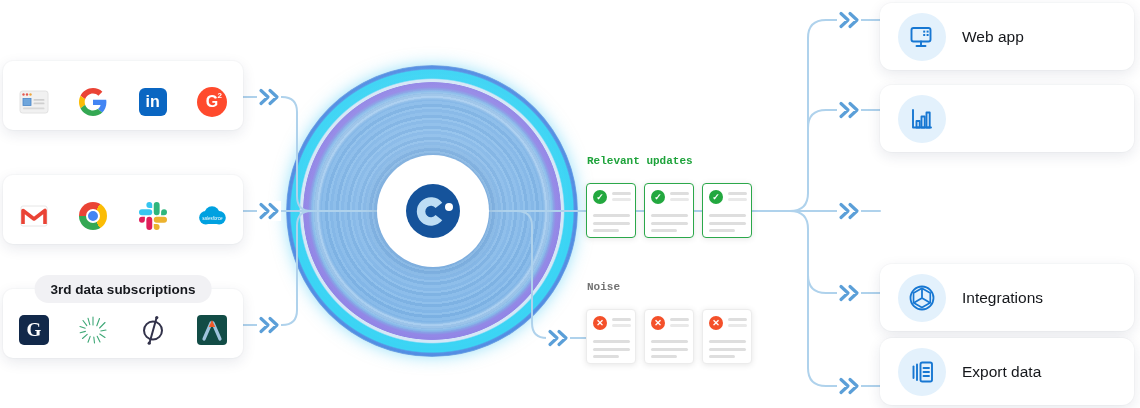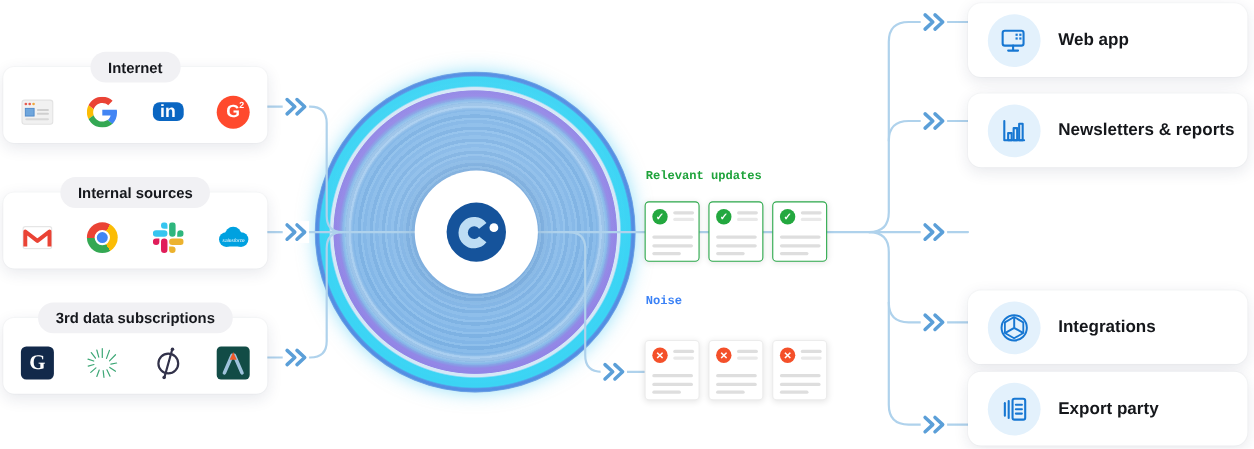--- a/index.html
+++ b/index.html
@@ -81,7 +81,7 @@
     display:flex;align-items:center;gap:16px;padding-left:18px;box-sizing:border-box;}
   .out-circle{width:48px;height:48px;border-radius:50%;background:#E3F1FC;display:flex;
     align-items:center;justify-content:center;flex:0 0 auto;}
-  .out-label{font-size:15.5px;font-weight:700;color:#15171B;}
+  .out-label{font-size:15.5px;font-weight:400;color:#15171B;}
 </style>
 </head>
 <body>

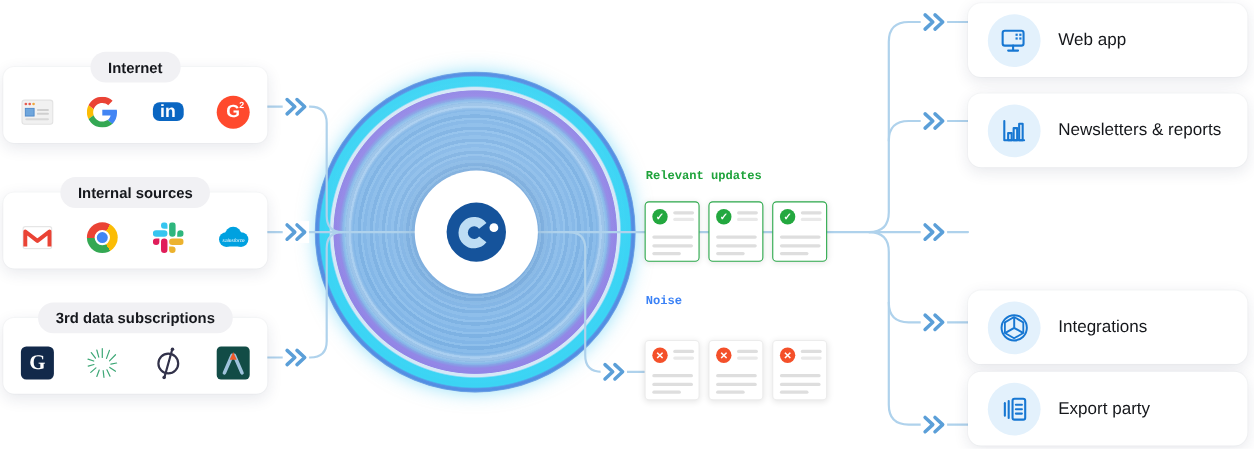--- a/index.html
+++ b/index.html
@@ -134,9 +134,6 @@
   </div>
 
   <div class="src-card" style="top:61px">
-    <div class="src-pill">
-      <span>Internet</span>
-    </div>
     <div class="src-icons">
       <span class="ic">
         <svg width="30" height="24" viewBox="0 0 30 24">

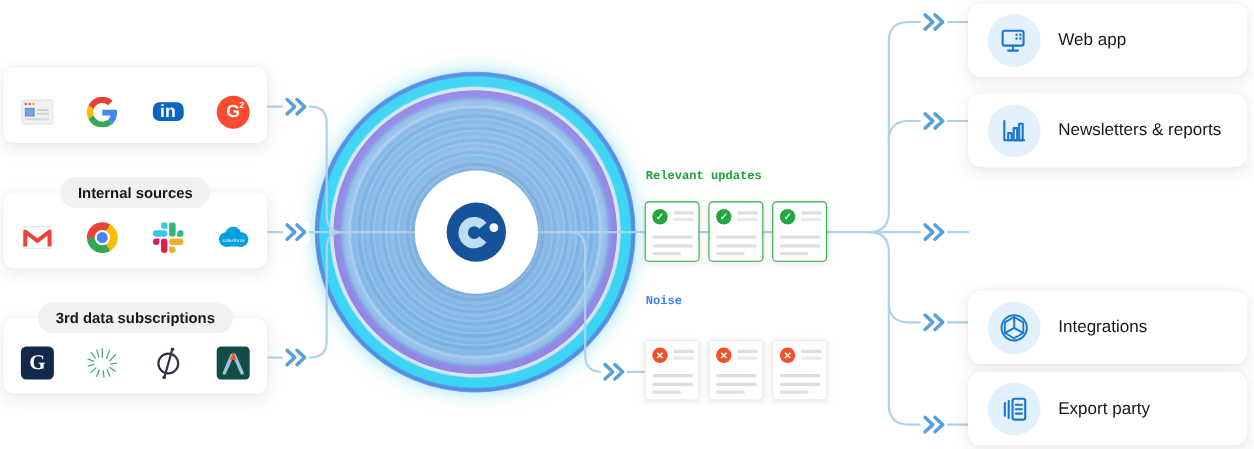--- a/index.html
+++ b/index.html
@@ -41,7 +41,7 @@
     padding:12px 15px 0 15px;}
   .ic{width:32px;height:32px;display:flex;align-items:center;justify-content:center;}
 
-  .li-badge{width:28px;height:17px;border-radius:6px;background:#0A66C2;color:#fff;font-weight:700;
+  .li-badge{width:28px;height:28px;border-radius:6px;background:#0A66C2;color:#fff;font-weight:700;
     font-size:16px;display:flex;align-items:center;justify-content:center;}
   .g2-badge{width:30px;height:30px;border-radius:50%;background:#FF4A2D;color:#fff;display:flex;
     align-items:center;justify-content:center;font-weight:700;font-size:16px;position:relative;}

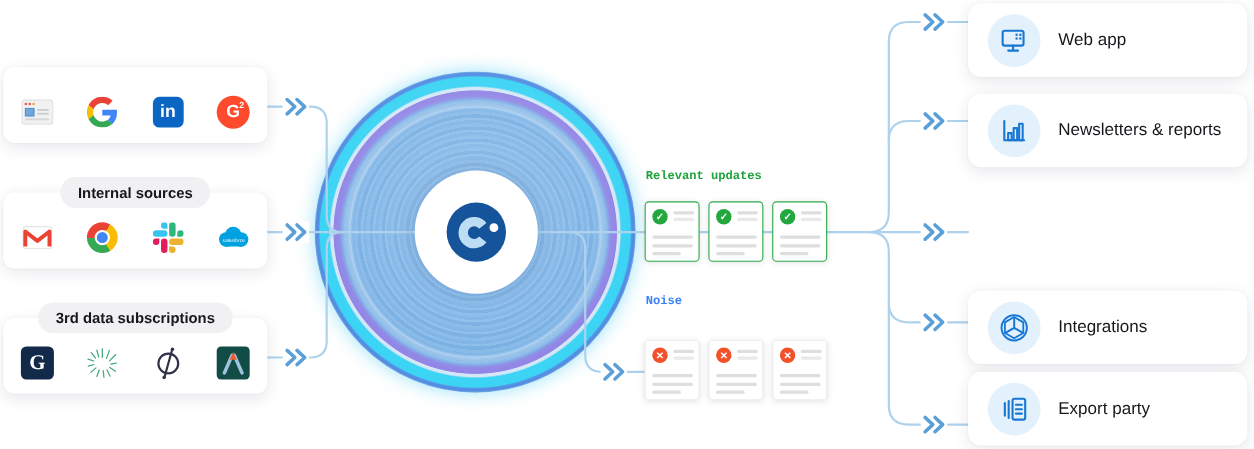--- a/index.html
+++ b/index.html
@@ -329,7 +329,6 @@
         <rect x="19.5" y="8.5" width="3.2" height="15"></rect>
       </svg>
     </span>
-    <span class="out-label">Newsletters &amp; reports</span>
   </div>
 
 

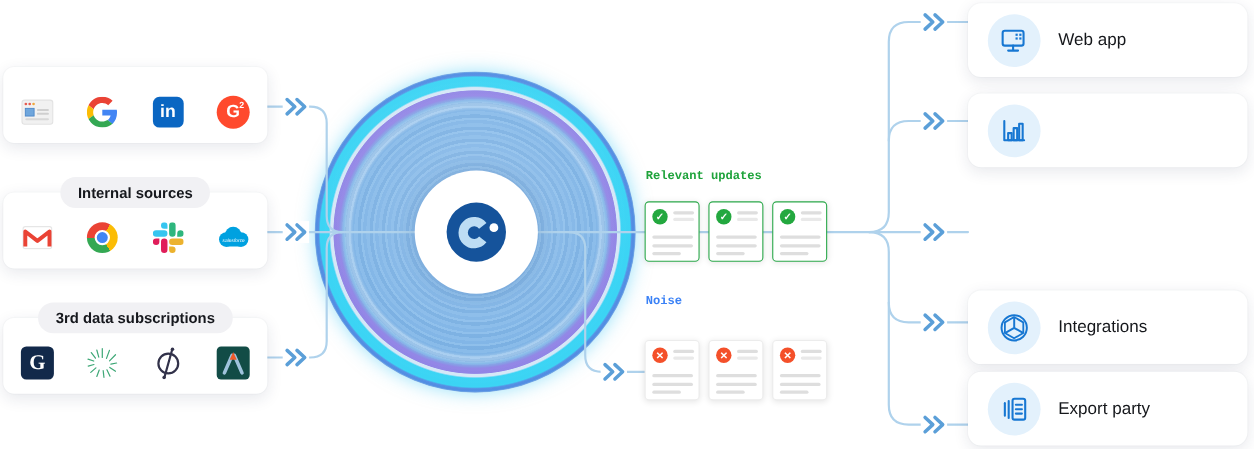--- a/index.html
+++ b/index.html
@@ -170,9 +170,6 @@
   </div>
 
   <div class="src-card" style="top:175px">
-    <div class="src-pill">
-      <span>Internal sources</span>
-    </div>
     <div class="src-icons">
       <span class="ic">
         <svg width="28" height="22" viewBox="0 0 28 22">

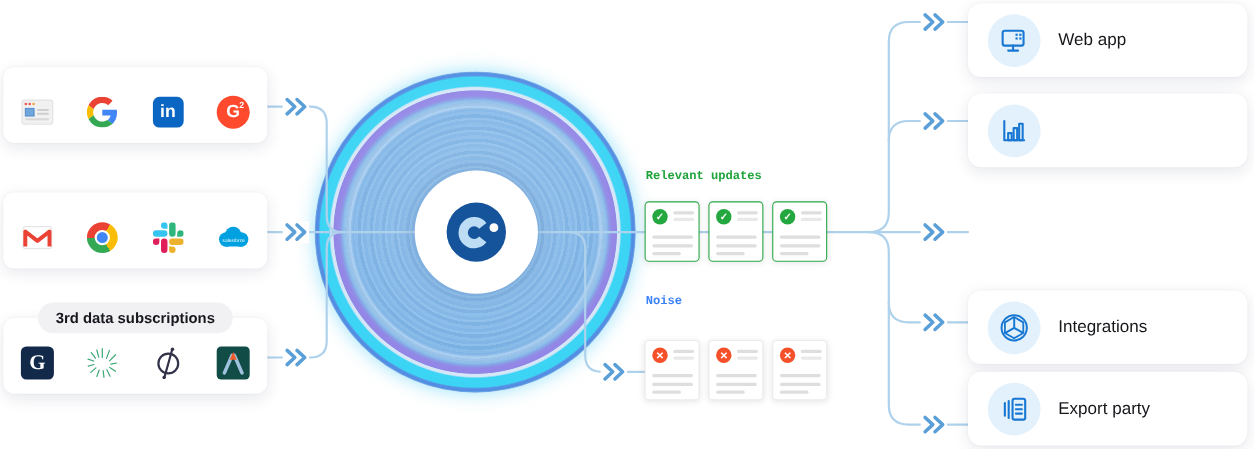--- a/index.html
+++ b/index.html
@@ -59,7 +59,7 @@
   
   .grp{position:absolute;font-size:11px;font-weight:700;z-index:3;font-family:Liberation Mono, monospace;}
   .grp.rel{left:587px;top:155px;color:#1EA33B;}
-  .grp.noi{left:587px;top:268px;color:#3b82f6;}
+  .grp.noi{left:587px;top:281px;color:#737373;}
   .doc{position:absolute;width:50px;height:55px;background:#fff;border-radius:4px;z-index:3;
     box-shadow:0 1px 6px rgba(0,0,0,.10);box-sizing:border-box;}
   .doc.rel{border:1.5px solid #2BA84A;}

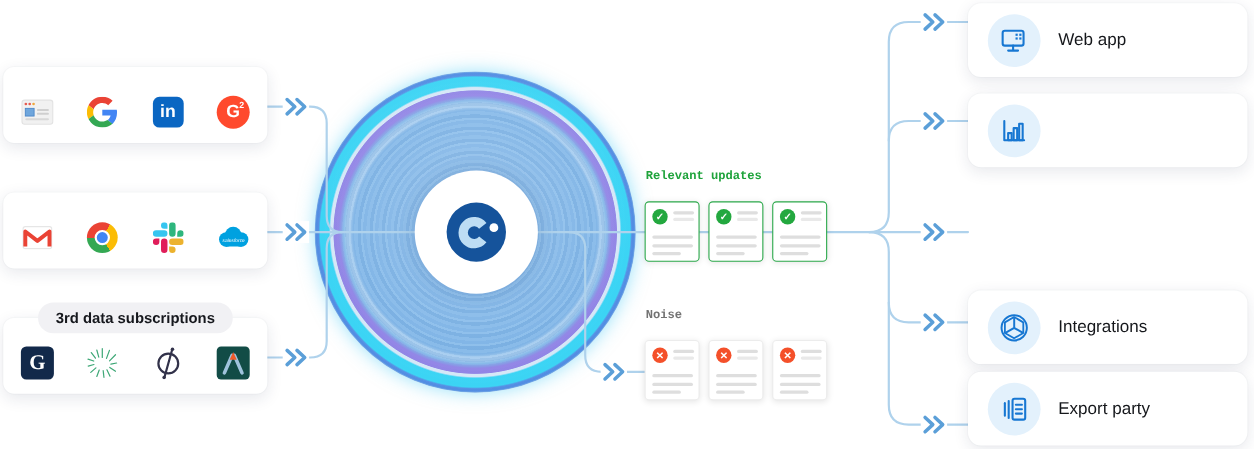--- a/index.html
+++ b/index.html
@@ -351,7 +351,7 @@
           <line x1="16.5" y1="19" x2="22" y2="19"></line>
       </svg>
     </span>
-    <span class="out-label">Export party</span>
+    <span class="out-label">Export data</span>
   </div>
 
 </div>

